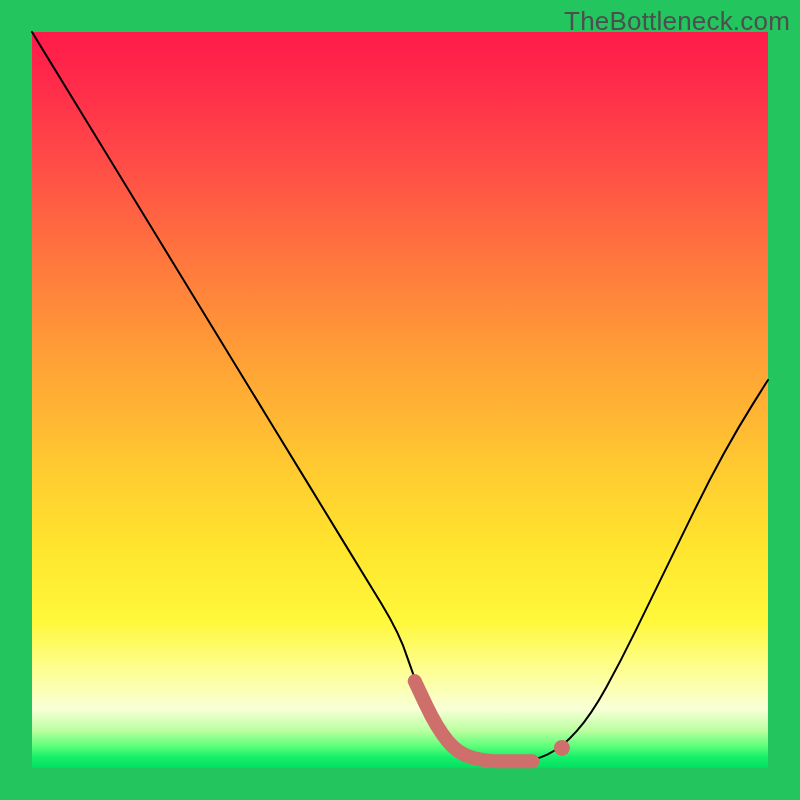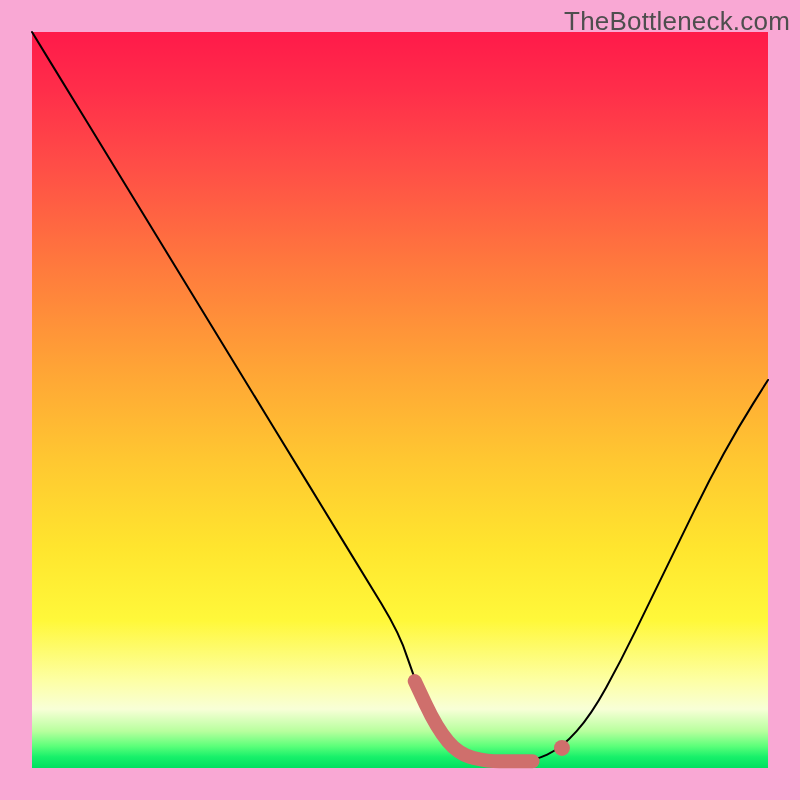--- a/index.html
+++ b/index.html
@@ -15,7 +15,7 @@
     position: relative;
     width: 800px;
     height: 800px;
-    background: #f9a8d4;
+    background: #22c55e;
   }
   .plot-area {
     position: absolute;

